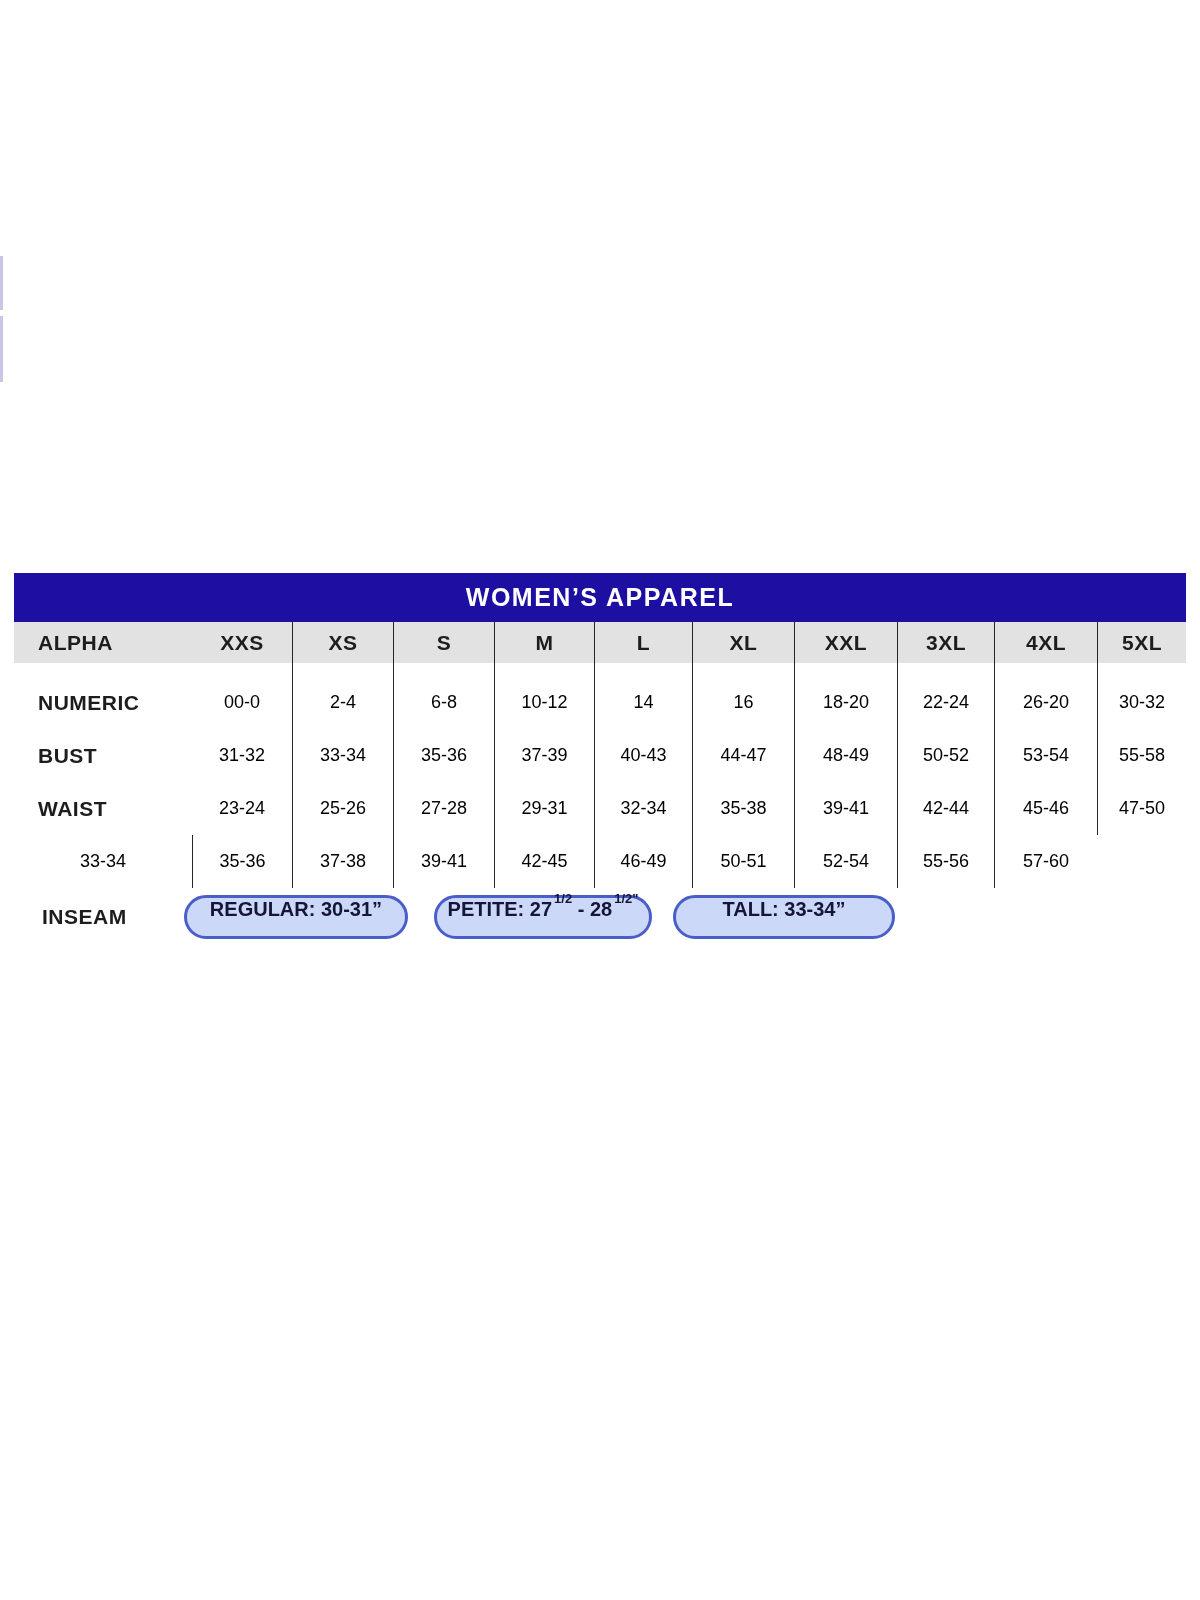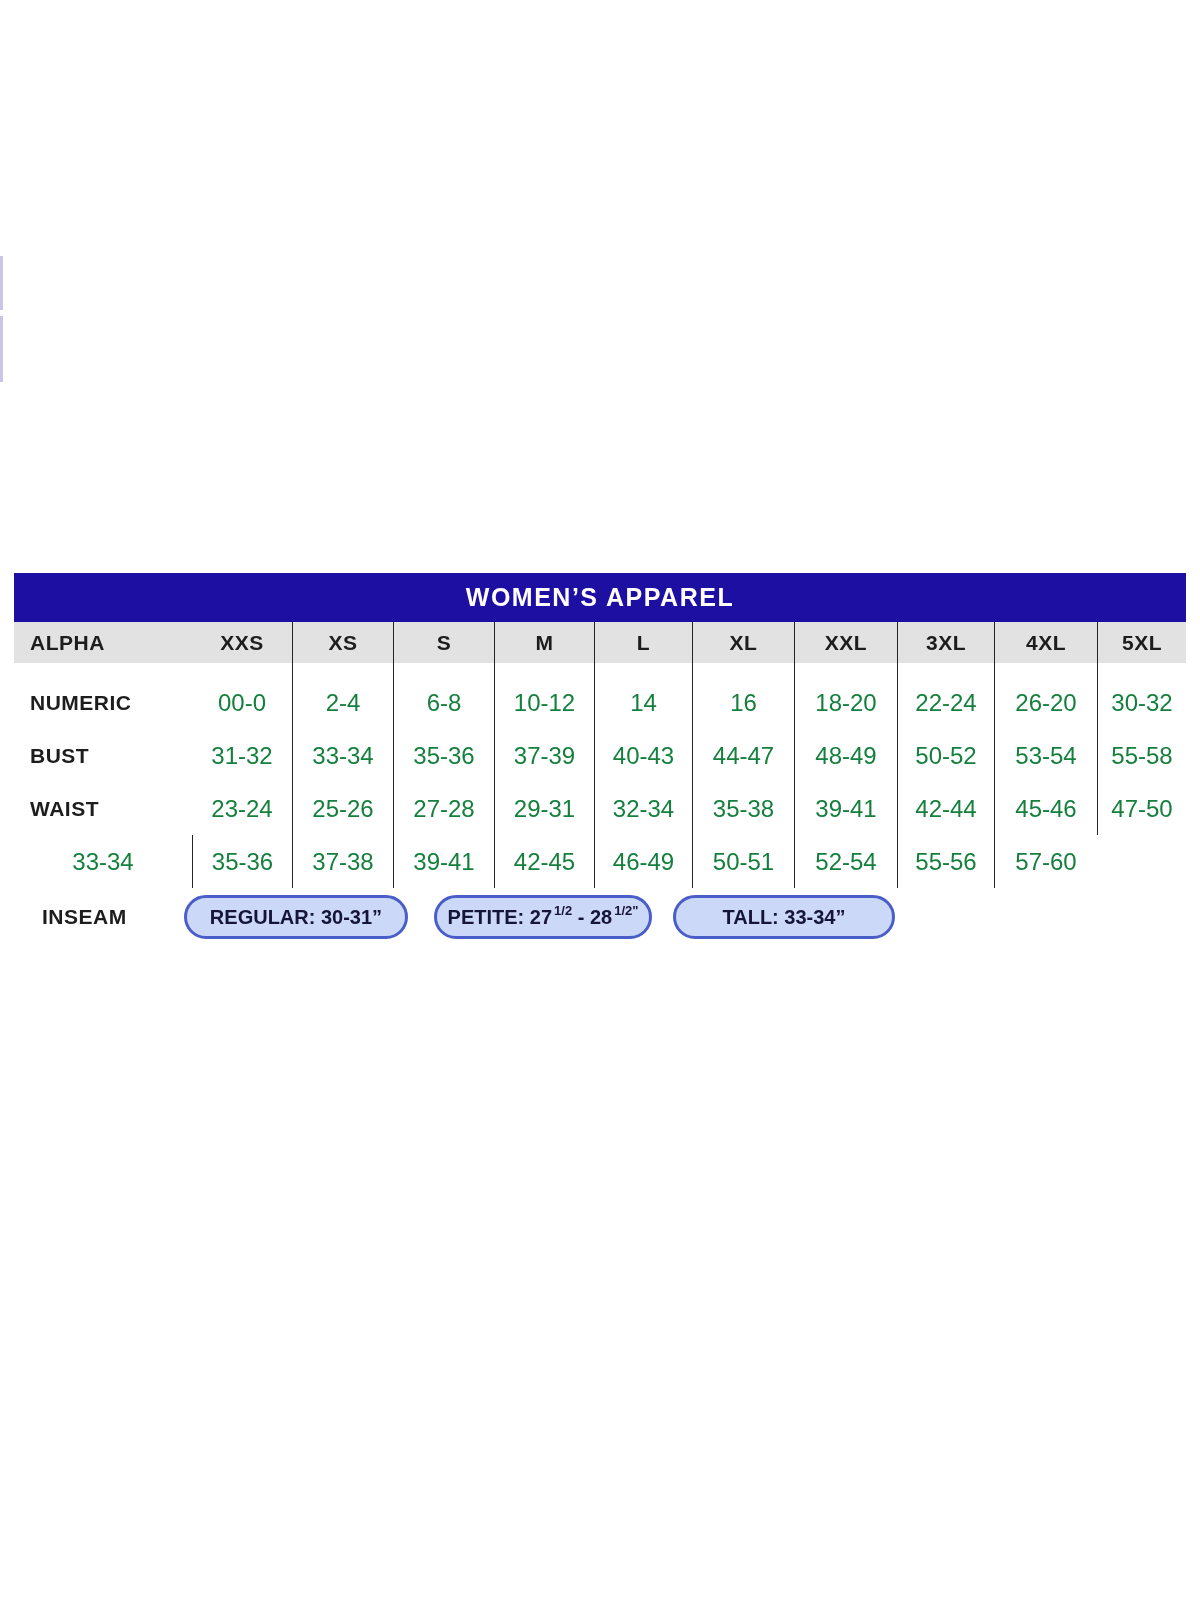--- a/index.html
+++ b/index.html
@@ -38,7 +38,7 @@
     background: #E2E2E2; height: 41px;
     font-weight: bold; font-size: 21px; color: #1d1d1d; letter-spacing: 0.5px;
   }
-  .lcell { justify-content: flex-start; padding-left: 16px; }
+  .lcell { justify-content: flex-start; padding-left: 24px; }
   .scell { height: 13px; background: #ffffff; }
   .dcell { height: 53px; font-size: 24px; color: #15803d; }
   .rlabel { font-weight: bold; font-size: 21px; color: #1d1d1d; letter-spacing: 0.5px; }

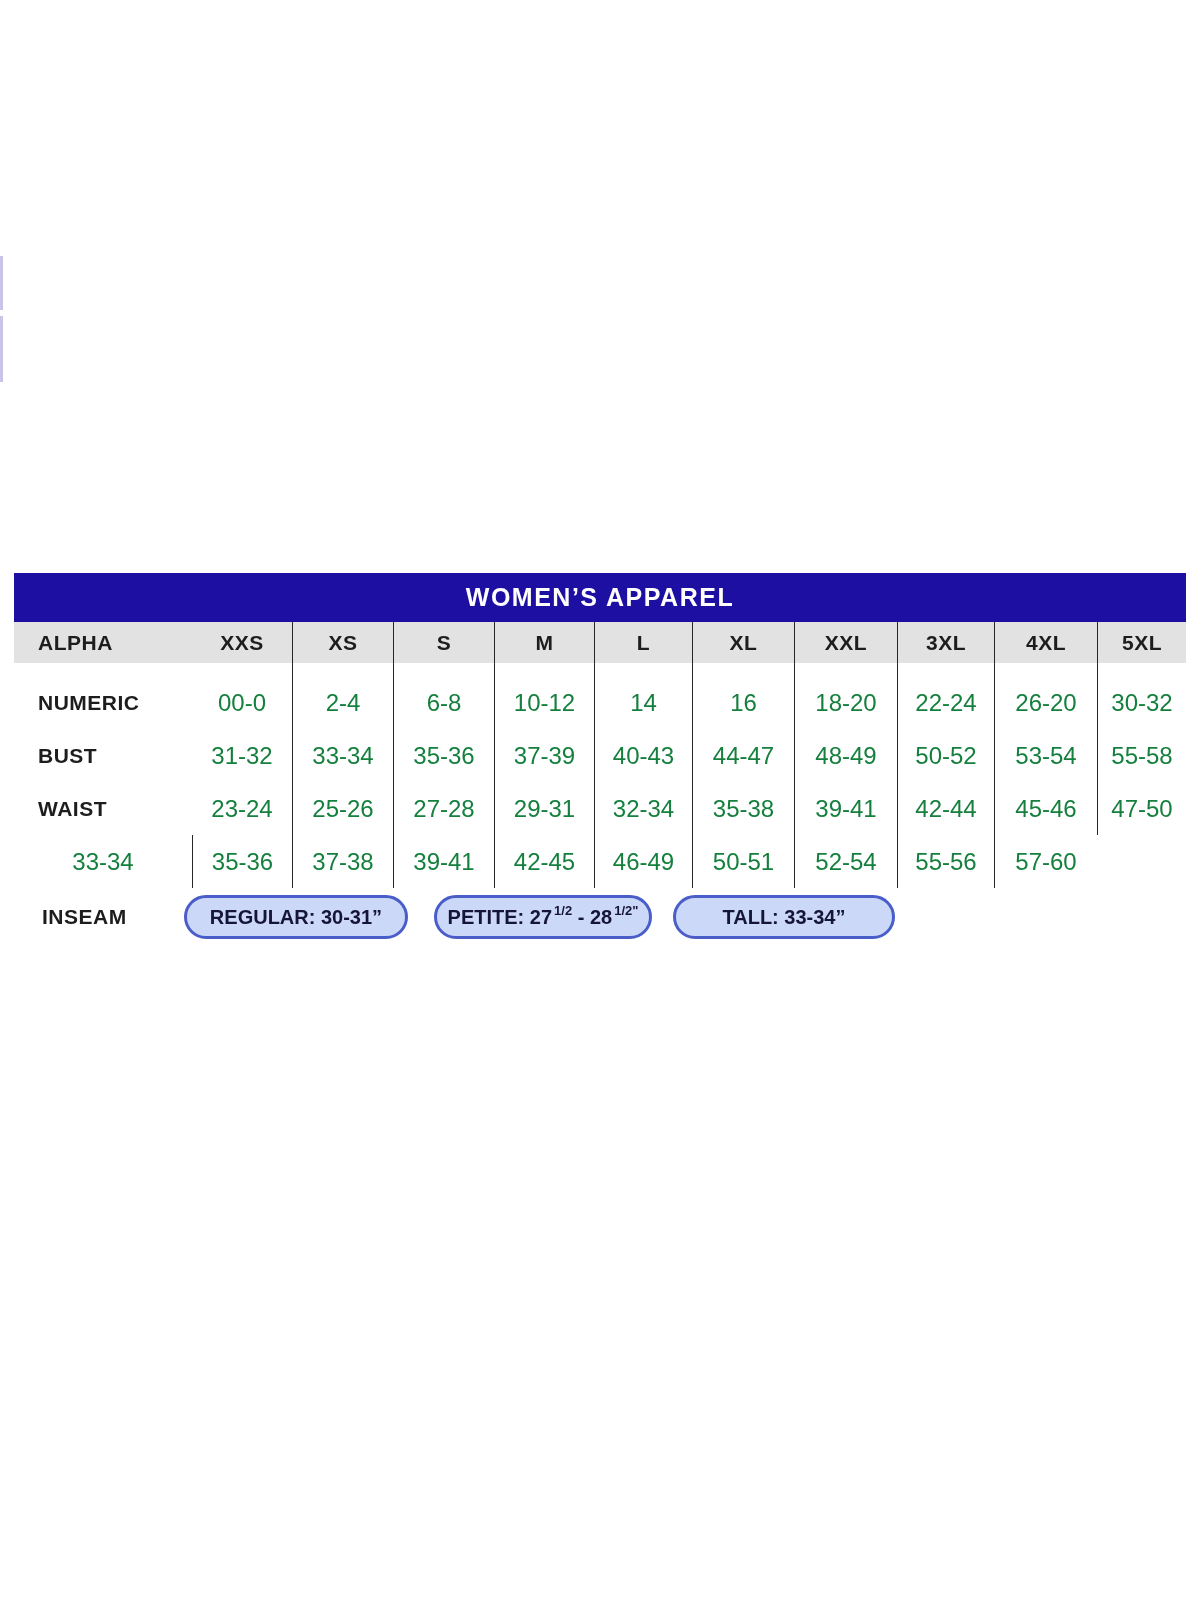--- a/index.html
+++ b/index.html
@@ -40,7 +40,7 @@
   }
   .lcell { justify-content: flex-start; padding-left: 24px; }
   .scell { height: 13px; background: #ffffff; }
-  .dcell { height: 53px; font-size: 24px; color: #15803d; }
+  .dcell { height: 53px; font-size: 18px; color: #000000; }
   .rlabel { font-weight: bold; font-size: 21px; color: #1d1d1d; letter-spacing: 0.5px; }
   .bordered { border-left: 1.5px solid #262626; }
 

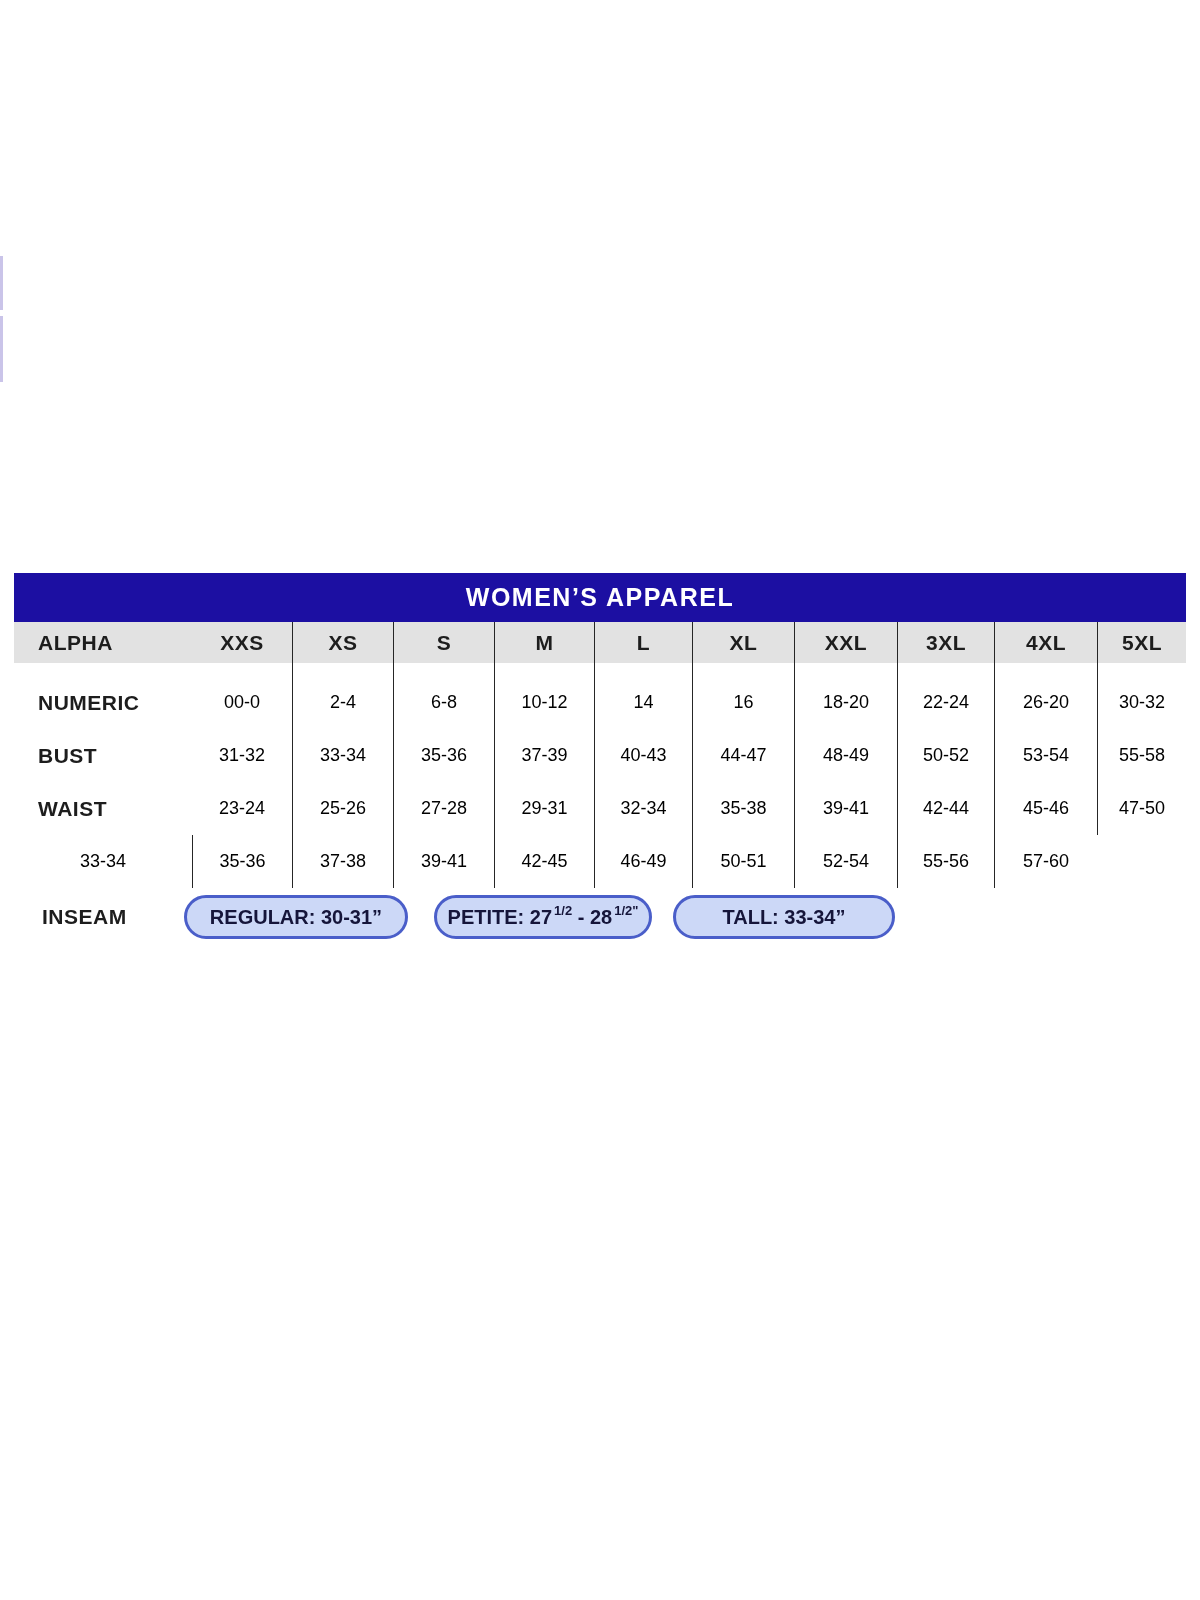--- a/index.html
+++ b/index.html
@@ -56,7 +56,7 @@
     border: 3px solid #4A5EC9;
     border-radius: 24px;
     box-sizing: border-box;
-    display: flex; align-items: center; justify-content: center;
+    display: flex; align-items: flex-start; justify-content: center;
     font-weight: bold; font-size: 20px; color: #15153A;
     white-space: pre;
   }

